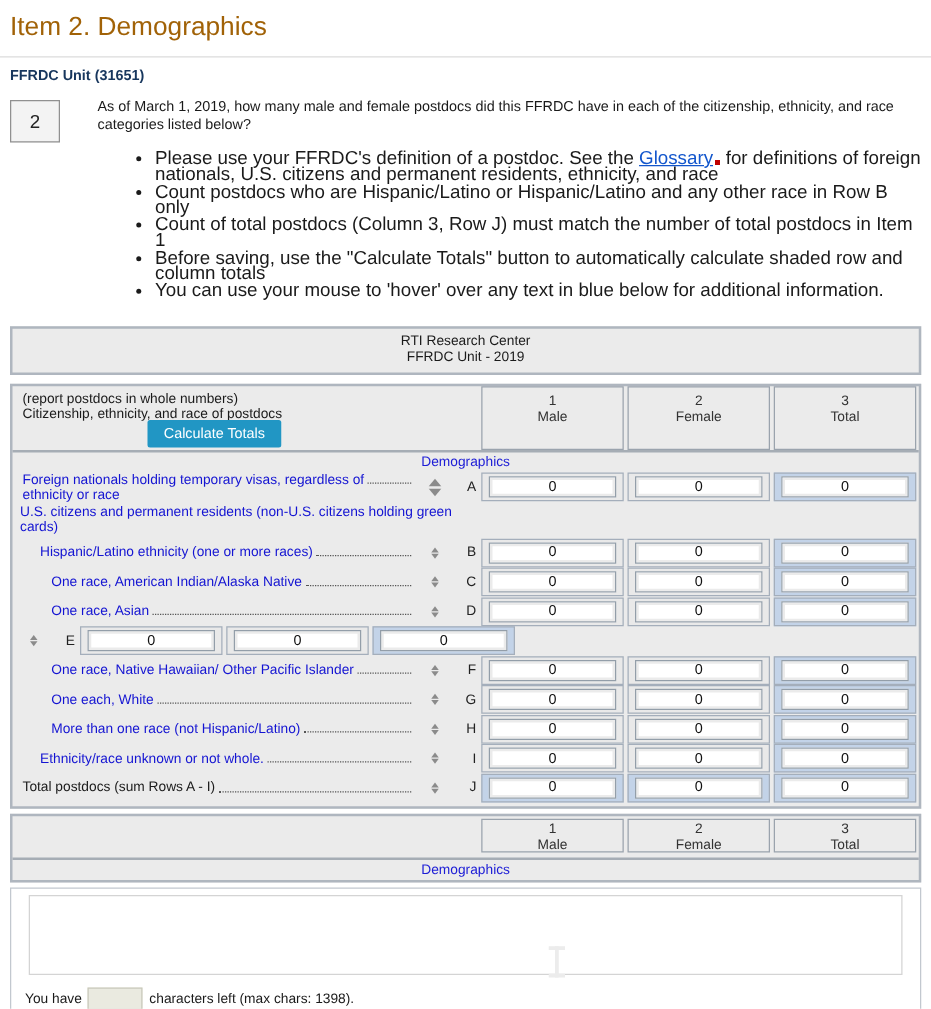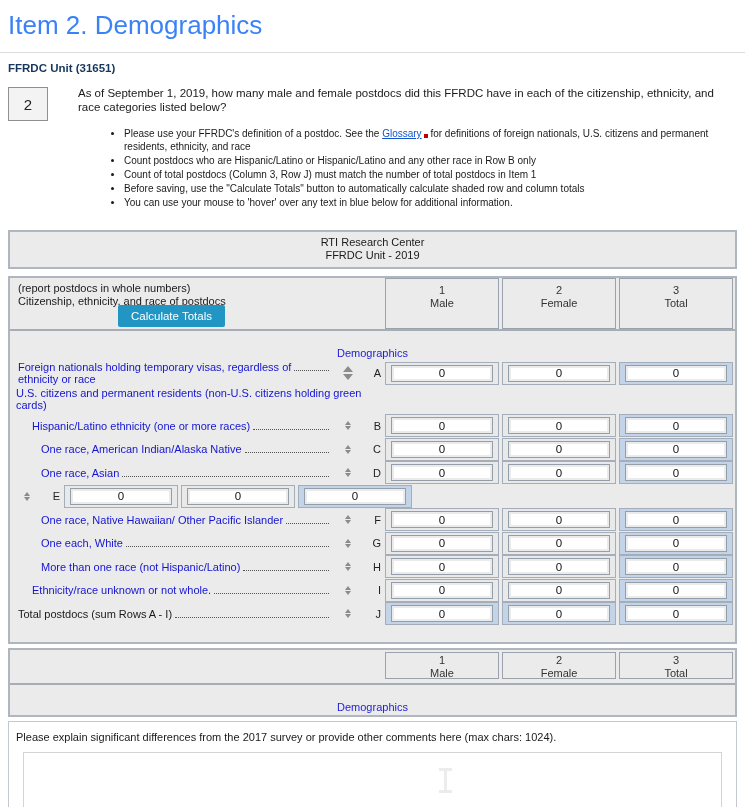--- a/index.html
+++ b/index.html
@@ -9,7 +9,7 @@
     font-family:"Liberation Sans", sans-serif; font-size:11px; color:#1a1a1a;
   }
   
-  .page-title { font-size:26px; font-weight:300; color:#3b82f6; margin:2px 0 0 0; }
+  .page-title { font-size:21px; font-weight:300; color:#a16207; margin:2px 0 0 0; }
   .top-rule { border:none; border-top:1px solid #dcdcdc; margin:11px -8px 9px -8px; }
   .unit-label { font-weight:bold; font-size:11.5px; color:#17365d; margin:2px 0 0 0; }
   .question-block { display:flex; margin-top:13px; }

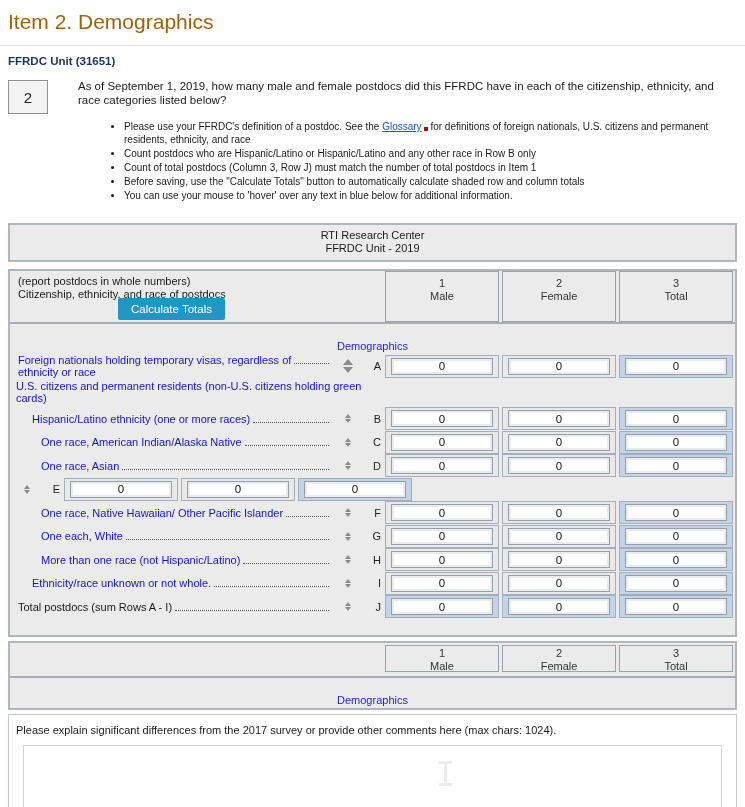--- a/index.html
+++ b/index.html
@@ -97,7 +97,7 @@
 
 <div class="question-block">
   <div class="qnum">2</div>
-  <div class="qtext">As of September 1, 2019, how many male and female postdocs did this FFRDC have in each of the citizenship, ethnicity, and race categories listed below?</div>
+  <div class="qtext">As of March 1, 2019, how many male and female postdocs did this FFRDC have in each of the citizenship, ethnicity, and race categories listed below?</div>
 </div>
 
 <ul class="instructions">

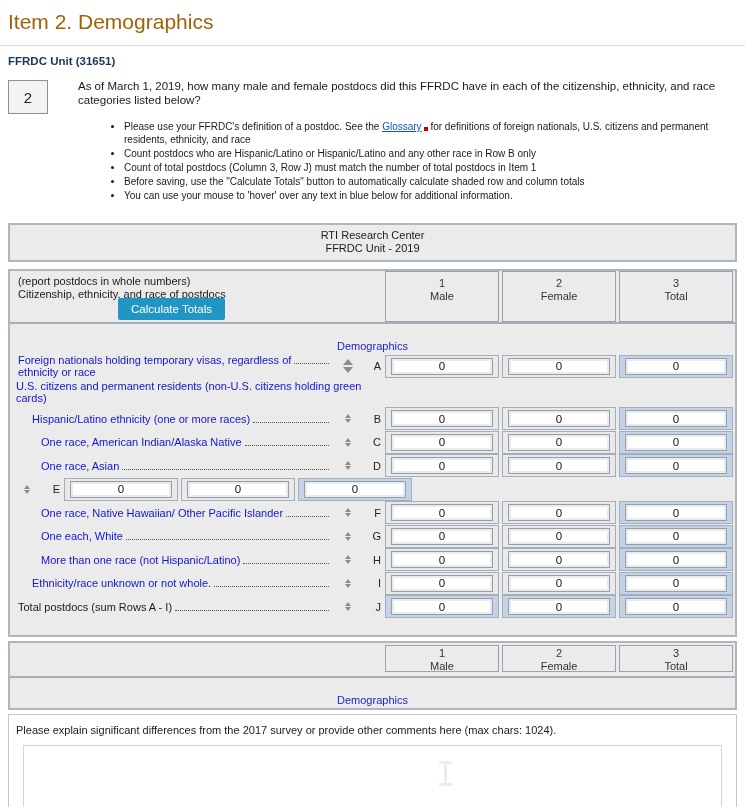--- a/index.html
+++ b/index.html
@@ -18,7 +18,7 @@
           font-size:15px; color:#222; flex:none; }
   .qtext { margin-left:30px; line-height:13.5px; font-size:11.5px; max-width:660px; }
   ul.instructions { margin:7px 0 0 0; padding:0 0 0 116px; }
-  ul.instructions li { font-size:10px; line-height:12.5px; margin-bottom:1.5px; }
+  ul.instructions li { font-size:15px; line-height:12.5px; margin-bottom:1.5px; }
   .glossary-link { color:#1155cc; text-decoration:underline; cursor:pointer; }
   .redmark { display:inline-block; width:4px; height:4px; background:#c00000;
              margin-left:2px; vertical-align:-1px; }

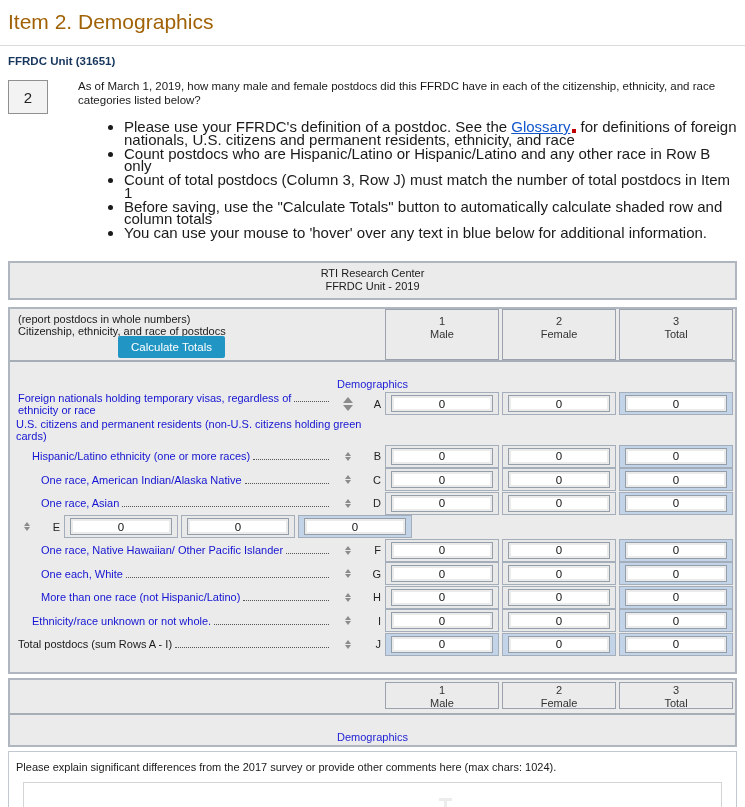--- a/index.html
+++ b/index.html
@@ -36,7 +36,7 @@
   .hcells { width:348px; display:flex; gap:3px; flex:none; }
   .hcell { flex:1; border:1px solid #9aa3ad; text-align:center; padding-top:5px;
            line-height:13px; color:#333; box-sizing:border-box; }
-  .demog { text-align:center; color:#1c1cd6; padding:16px 0 2px 0; }
+  .demog { text-align:center; color:#1c1cd6; padding:2px 0 2px 0; }
   .rows { padding:0 0 16px 0; }
   .trow { display:flex; align-items:center; min-height:23.5px; padding:0 2px; }
   .rlabel { flex:1; display:flex; align-items:baseline; color:#1414d2;

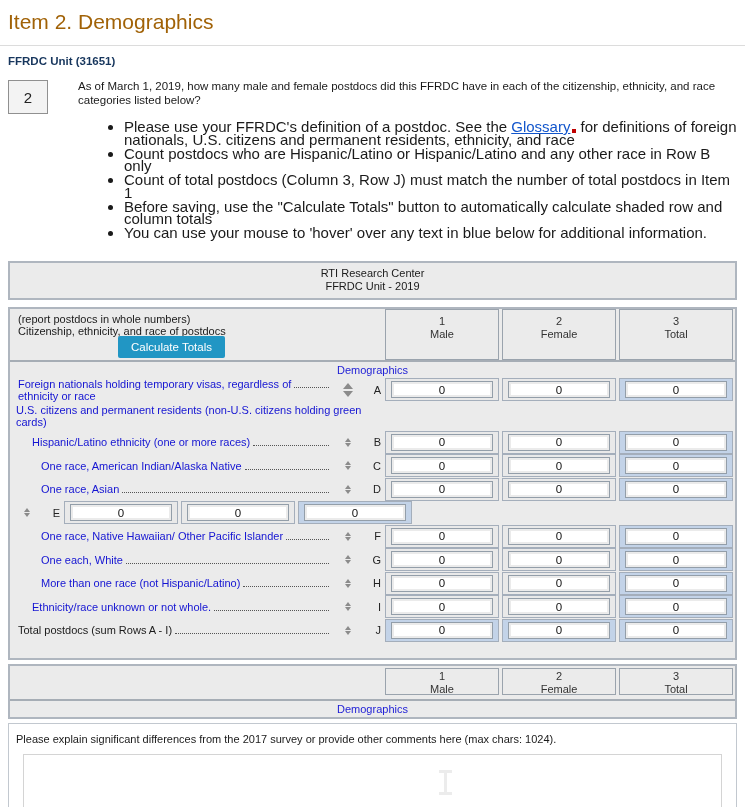--- a/index.html
+++ b/index.html
@@ -37,7 +37,7 @@
   .hcell { flex:1; border:1px solid #9aa3ad; text-align:center; padding-top:5px;
            line-height:13px; color:#333; box-sizing:border-box; }
   .demog { text-align:center; color:#1c1cd6; padding:2px 0 2px 0; }
-  .rows { padding:0 0 16px 0; }
+  .rows { padding:0 0 3px 0; }
   .trow { display:flex; align-items:center; min-height:23.5px; padding:0 2px; }
   .rlabel { flex:1; display:flex; align-items:baseline; color:#1414d2;
             line-height:12px; padding-left:6px; }

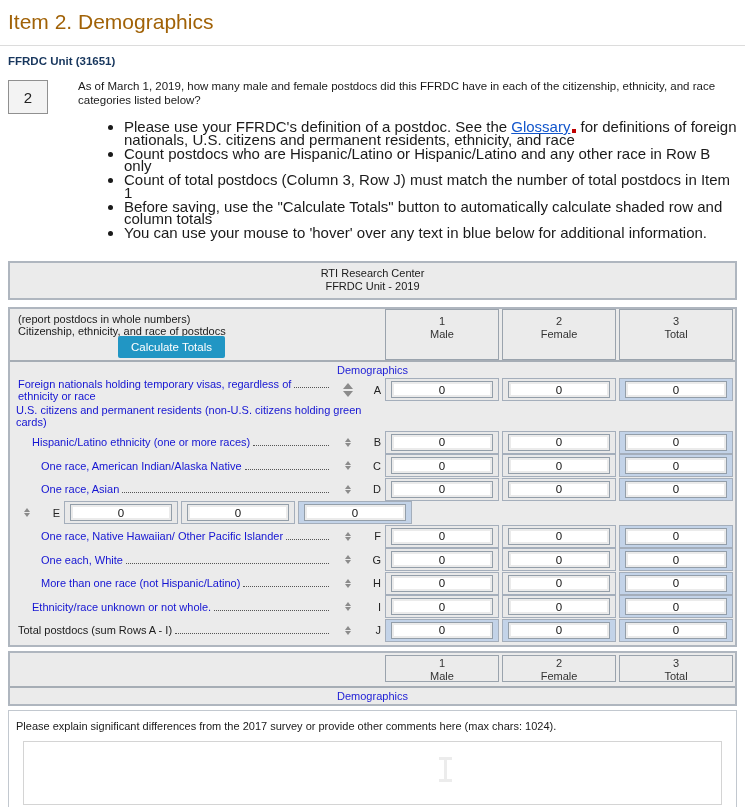--- a/index.html
+++ b/index.html
@@ -416,7 +416,6 @@
 </div>
 
 <div class="comments">
-  <div class="prompt">Please explain significant differences from the 2017 survey or provide other comments here (max chars: 1024).</div>
   <textarea class="comment-textarea" value="" style=""></textarea>
   <div class="ibeam"></div>
   <div class="charline">

